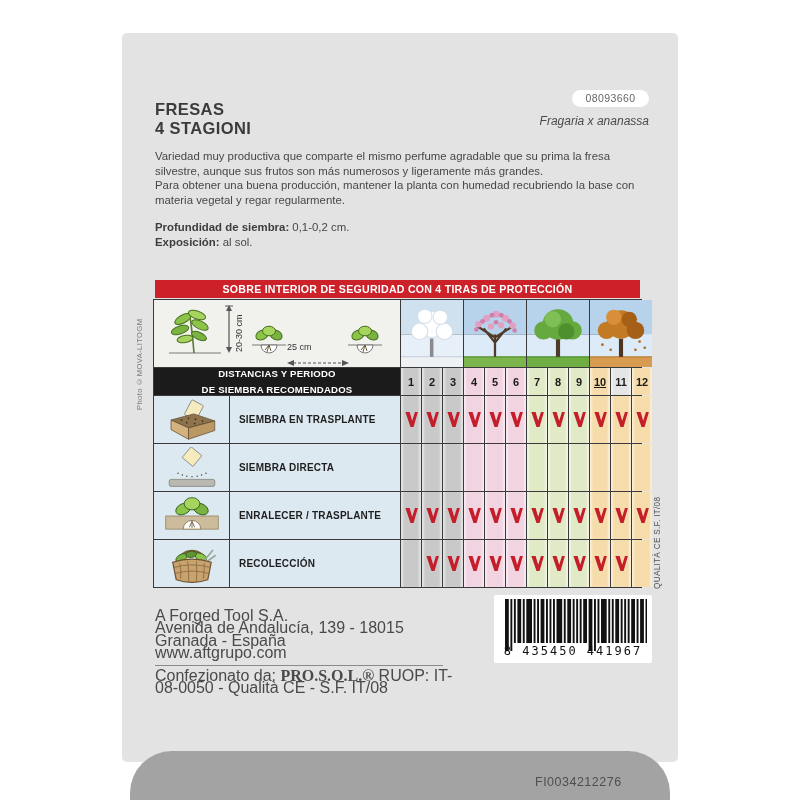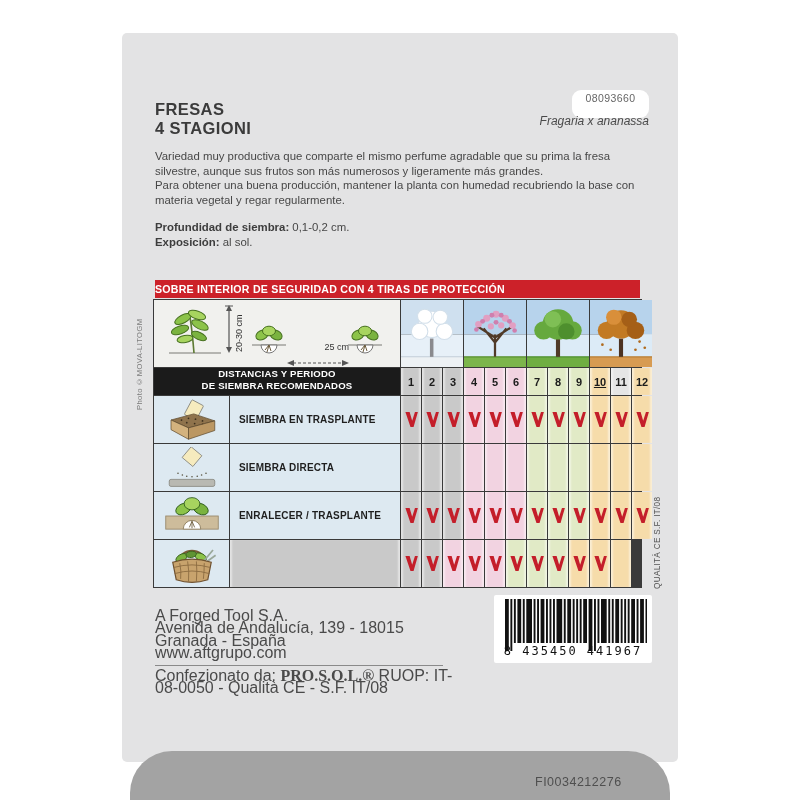--- a/index.html
+++ b/index.html
@@ -6,7 +6,7 @@
   body{width:800px;height:800px;background:#ffffff;font-family:"Liberation Sans",sans-serif;overflow:hidden;position:relative;}
   .stage{position:absolute;inset:0;}
   .packet{position:absolute;left:122px;top:33px;width:556px;height:729px;background:#e3e3e4;border-radius:5px;}
-  .pill{position:absolute;left:450px;top:57px;width:77px;height:28px;background:#ffffff;border-radius:9px;
+  .pill{position:absolute;left:450px;top:57px;width:77px;height:17px;background:#ffffff;border-radius:9px;
         font-size:10.5px;color:#666;text-align:center;line-height:17px;letter-spacing:.4px;}
   .title{position:absolute;left:33px;top:67px;font-size:16.5px;font-weight:bold;color:#3b3b3b;line-height:19px;letter-spacing:.4px;}
   .latin{position:absolute;left:280px;top:81px;width:247px;text-align:right;font-style:italic;font-size:12px;color:#4a4a4a;}

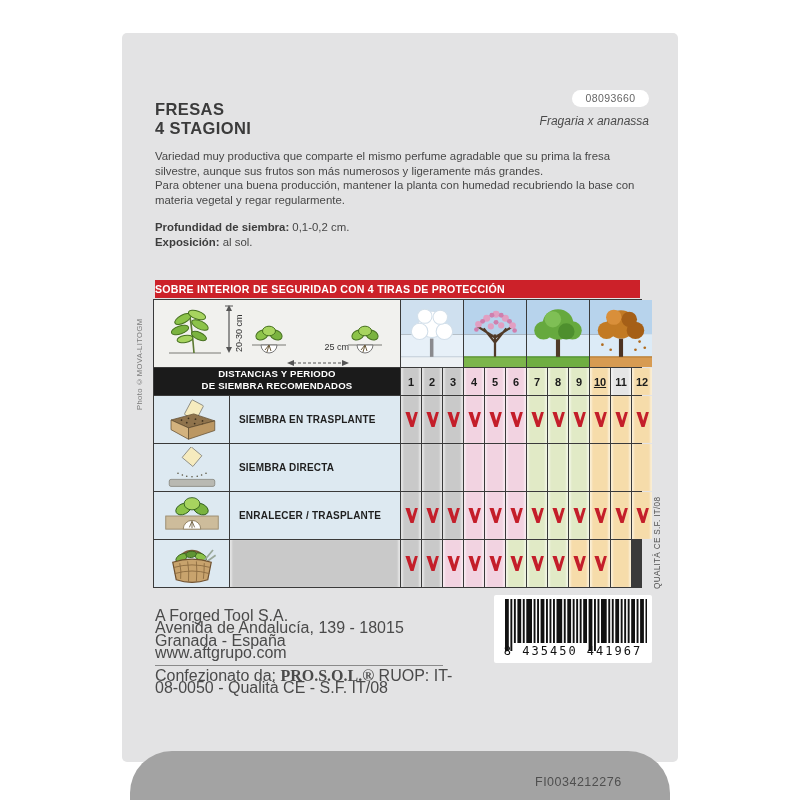--- a/index.html
+++ b/index.html
@@ -14,7 +14,7 @@
   .desc p{margin:0;}
   .specs{position:absolute;left:33px;top:187px;font-size:11.4px;line-height:14.6px;color:#474747;}
   .specs .b{font-weight:bold;color:#3d3d3d;}
-  .banner{position:absolute;left:33px;top:247px;width:485px;height:18px;display:flex;align-items:center;justify-content:flex-start;
+  .banner{position:absolute;left:33px;top:247px;width:485px;height:18px;display:flex;align-items:center;justify-content:center;
           color:#fff;font-size:10.6px;font-weight:bold;letter-spacing:.25px;}
   .vert{writing-mode:vertical-rl;transform:rotate(180deg);}
   .photo-credit{position:absolute;left:13px;top:267px;height:110px;font-size:7.6px;color:#7b7b7b;letter-spacing:.4px;text-align:left;}

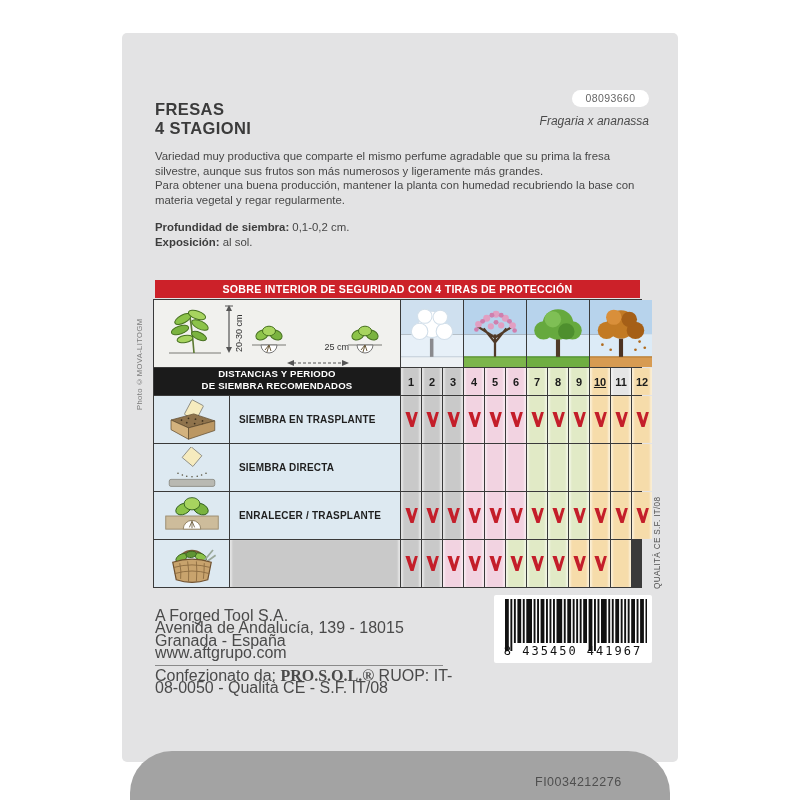--- a/index.html
+++ b/index.html
@@ -47,7 +47,7 @@
   .seed1{position:absolute;left:98px;top:23px;}
   .seed2{position:absolute;left:194px;top:23px;}
   .hmeasure{position:absolute;left:133px;top:42px;width:62px;}
-  .hmeasure .lbl{display:block;text-align:right;font-size:9px;color:#333;margin-bottom:1px;}
+  .hmeasure .lbl{display:block;text-align:left;font-size:9px;color:#333;margin-bottom:1px;}
 
   
   .footer-left{position:absolute;left:33px;top:577px;font-size:16px;line-height:12.4px;color:#4a4a4a;width:300px;}

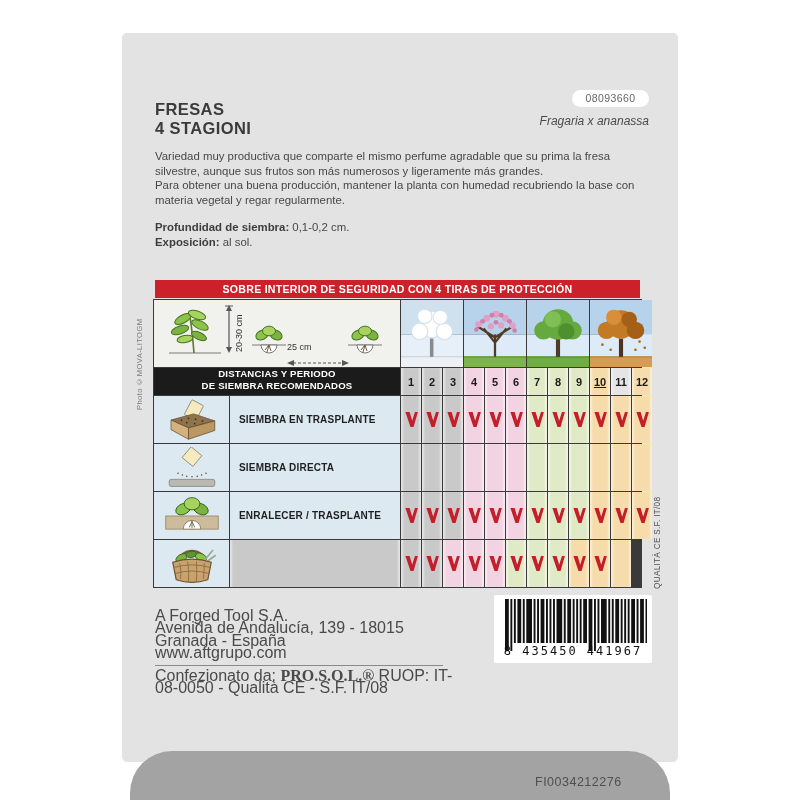--- a/index.html
+++ b/index.html
@@ -30,7 +30,7 @@
   .season{grid-column:span 3;grid-row:1;}
   .season svg{display:block;width:100%;height:100%;}
   .blackhead{grid-column:1/3;grid-row:2;background:#1b1b1b;color:#fff;display:flex;flex-direction:column;
-             align-items:center;justify-content:flex-start;font-size:9.6px;font-weight:bold;line-height:11.5px;letter-spacing:.2px;}
+             align-items:center;justify-content:space-between;font-size:9.6px;font-weight:bold;line-height:11.5px;letter-spacing:.2px;}
   .mnum{display:flex;align-items:center;justify-content:center;font-size:11px;font-weight:bold;color:#1c1c1c;
         box-shadow:inset 3px 0 2px -1px rgba(255,255,255,.5), inset -3px 0 2px -1px rgba(255,255,255,.5);}
   .icon-cell{background:#dde9f1;display:flex;align-items:center;justify-content:center;}

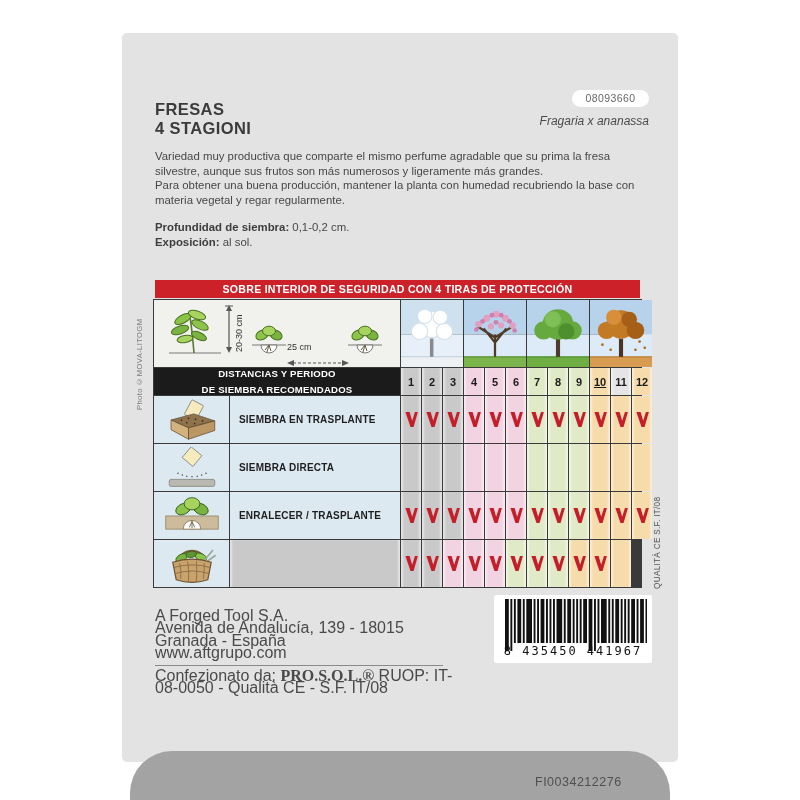--- a/index.html
+++ b/index.html
@@ -438,6 +438,7 @@
             </g>
           </svg>
         </div>
+        <div class="cell label-cell">RECOLECCIÓN</div>
         <div class="cell mcell" style="background: rgb(201, 201, 201);"></div>
         <div class="cell mcell" style="background: rgb(201, 201, 201);">
           <svg class="chk" viewBox="0 0 16 18">

